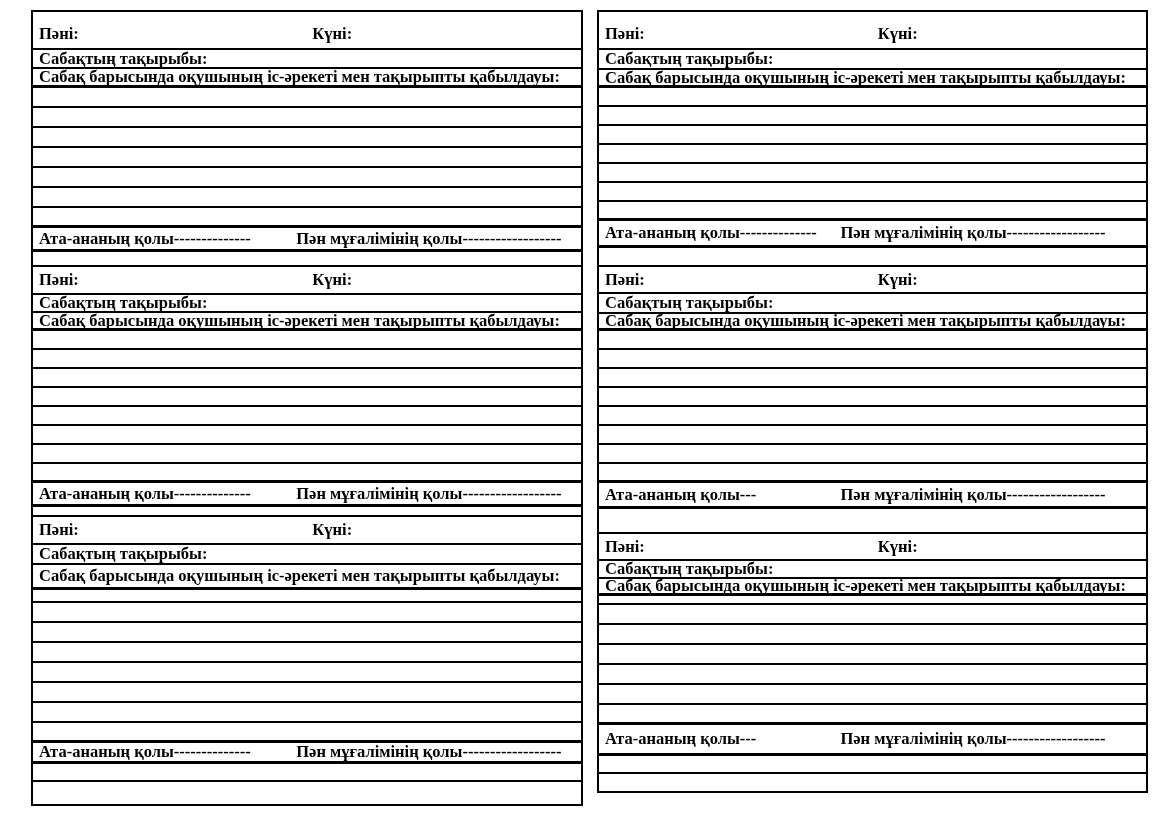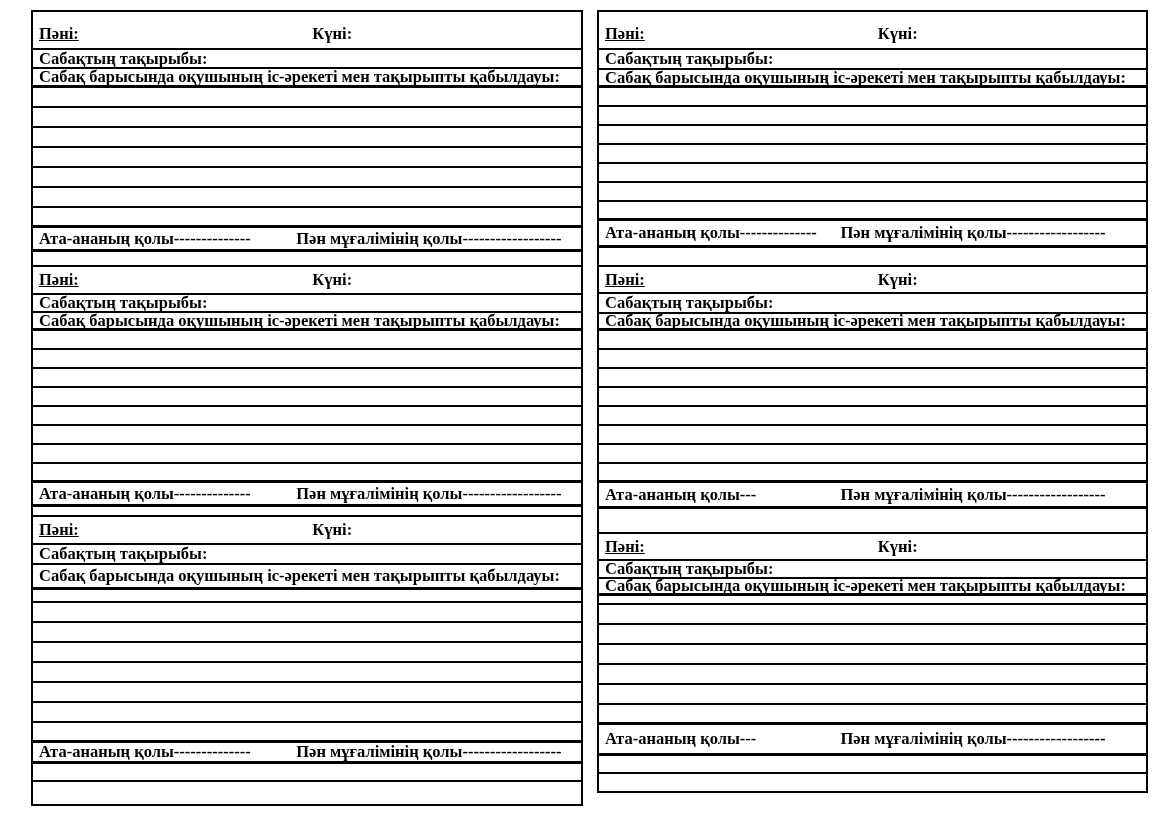--- a/index.html
+++ b/index.html
@@ -15,7 +15,7 @@
   .row span{white-space:nowrap;}
   .row.thick{border-bottom-width:3px;}
   .row.last{flex:1 1 auto;border-bottom:none;}
-  .header .c1{flex:0 0 51%;text-decoration:underline;}
+  .header .c1{flex:0 0 51%;}
   .header .c2{flex:1 1 auto;}
   .header.tall{align-items:flex-end;padding-bottom:4px;}
   .sig .s1{flex:0 0 48%;}

